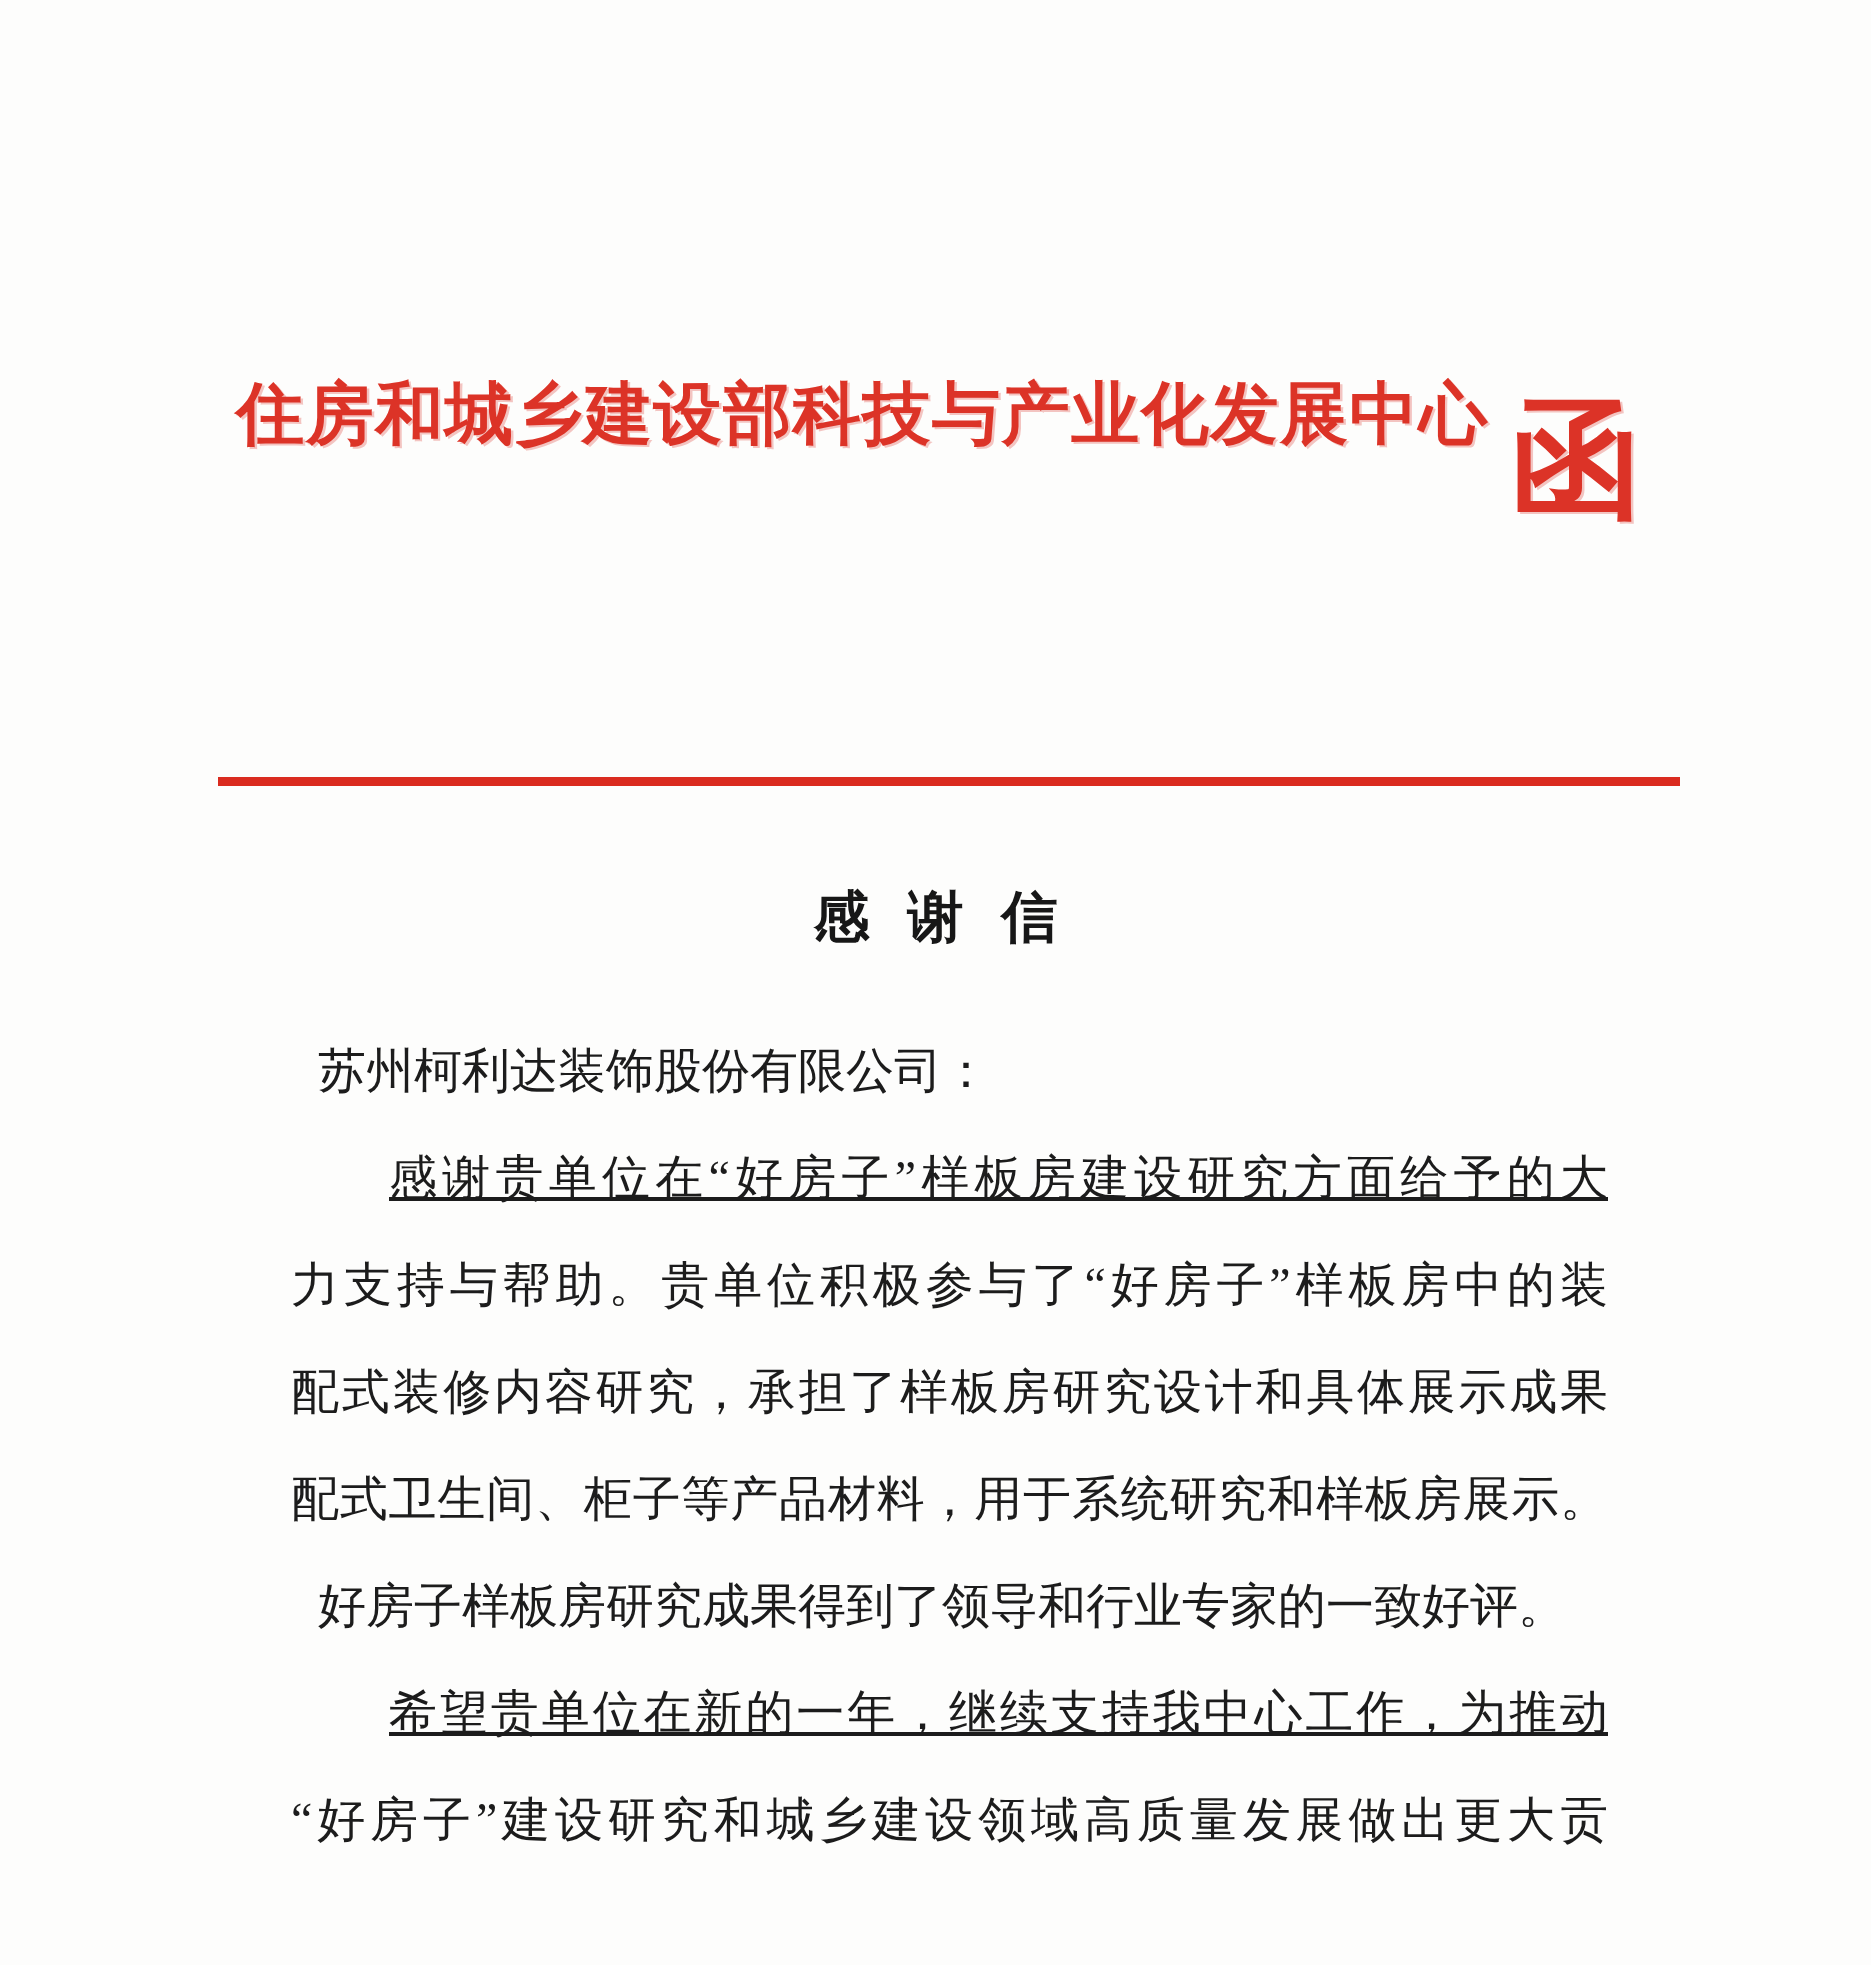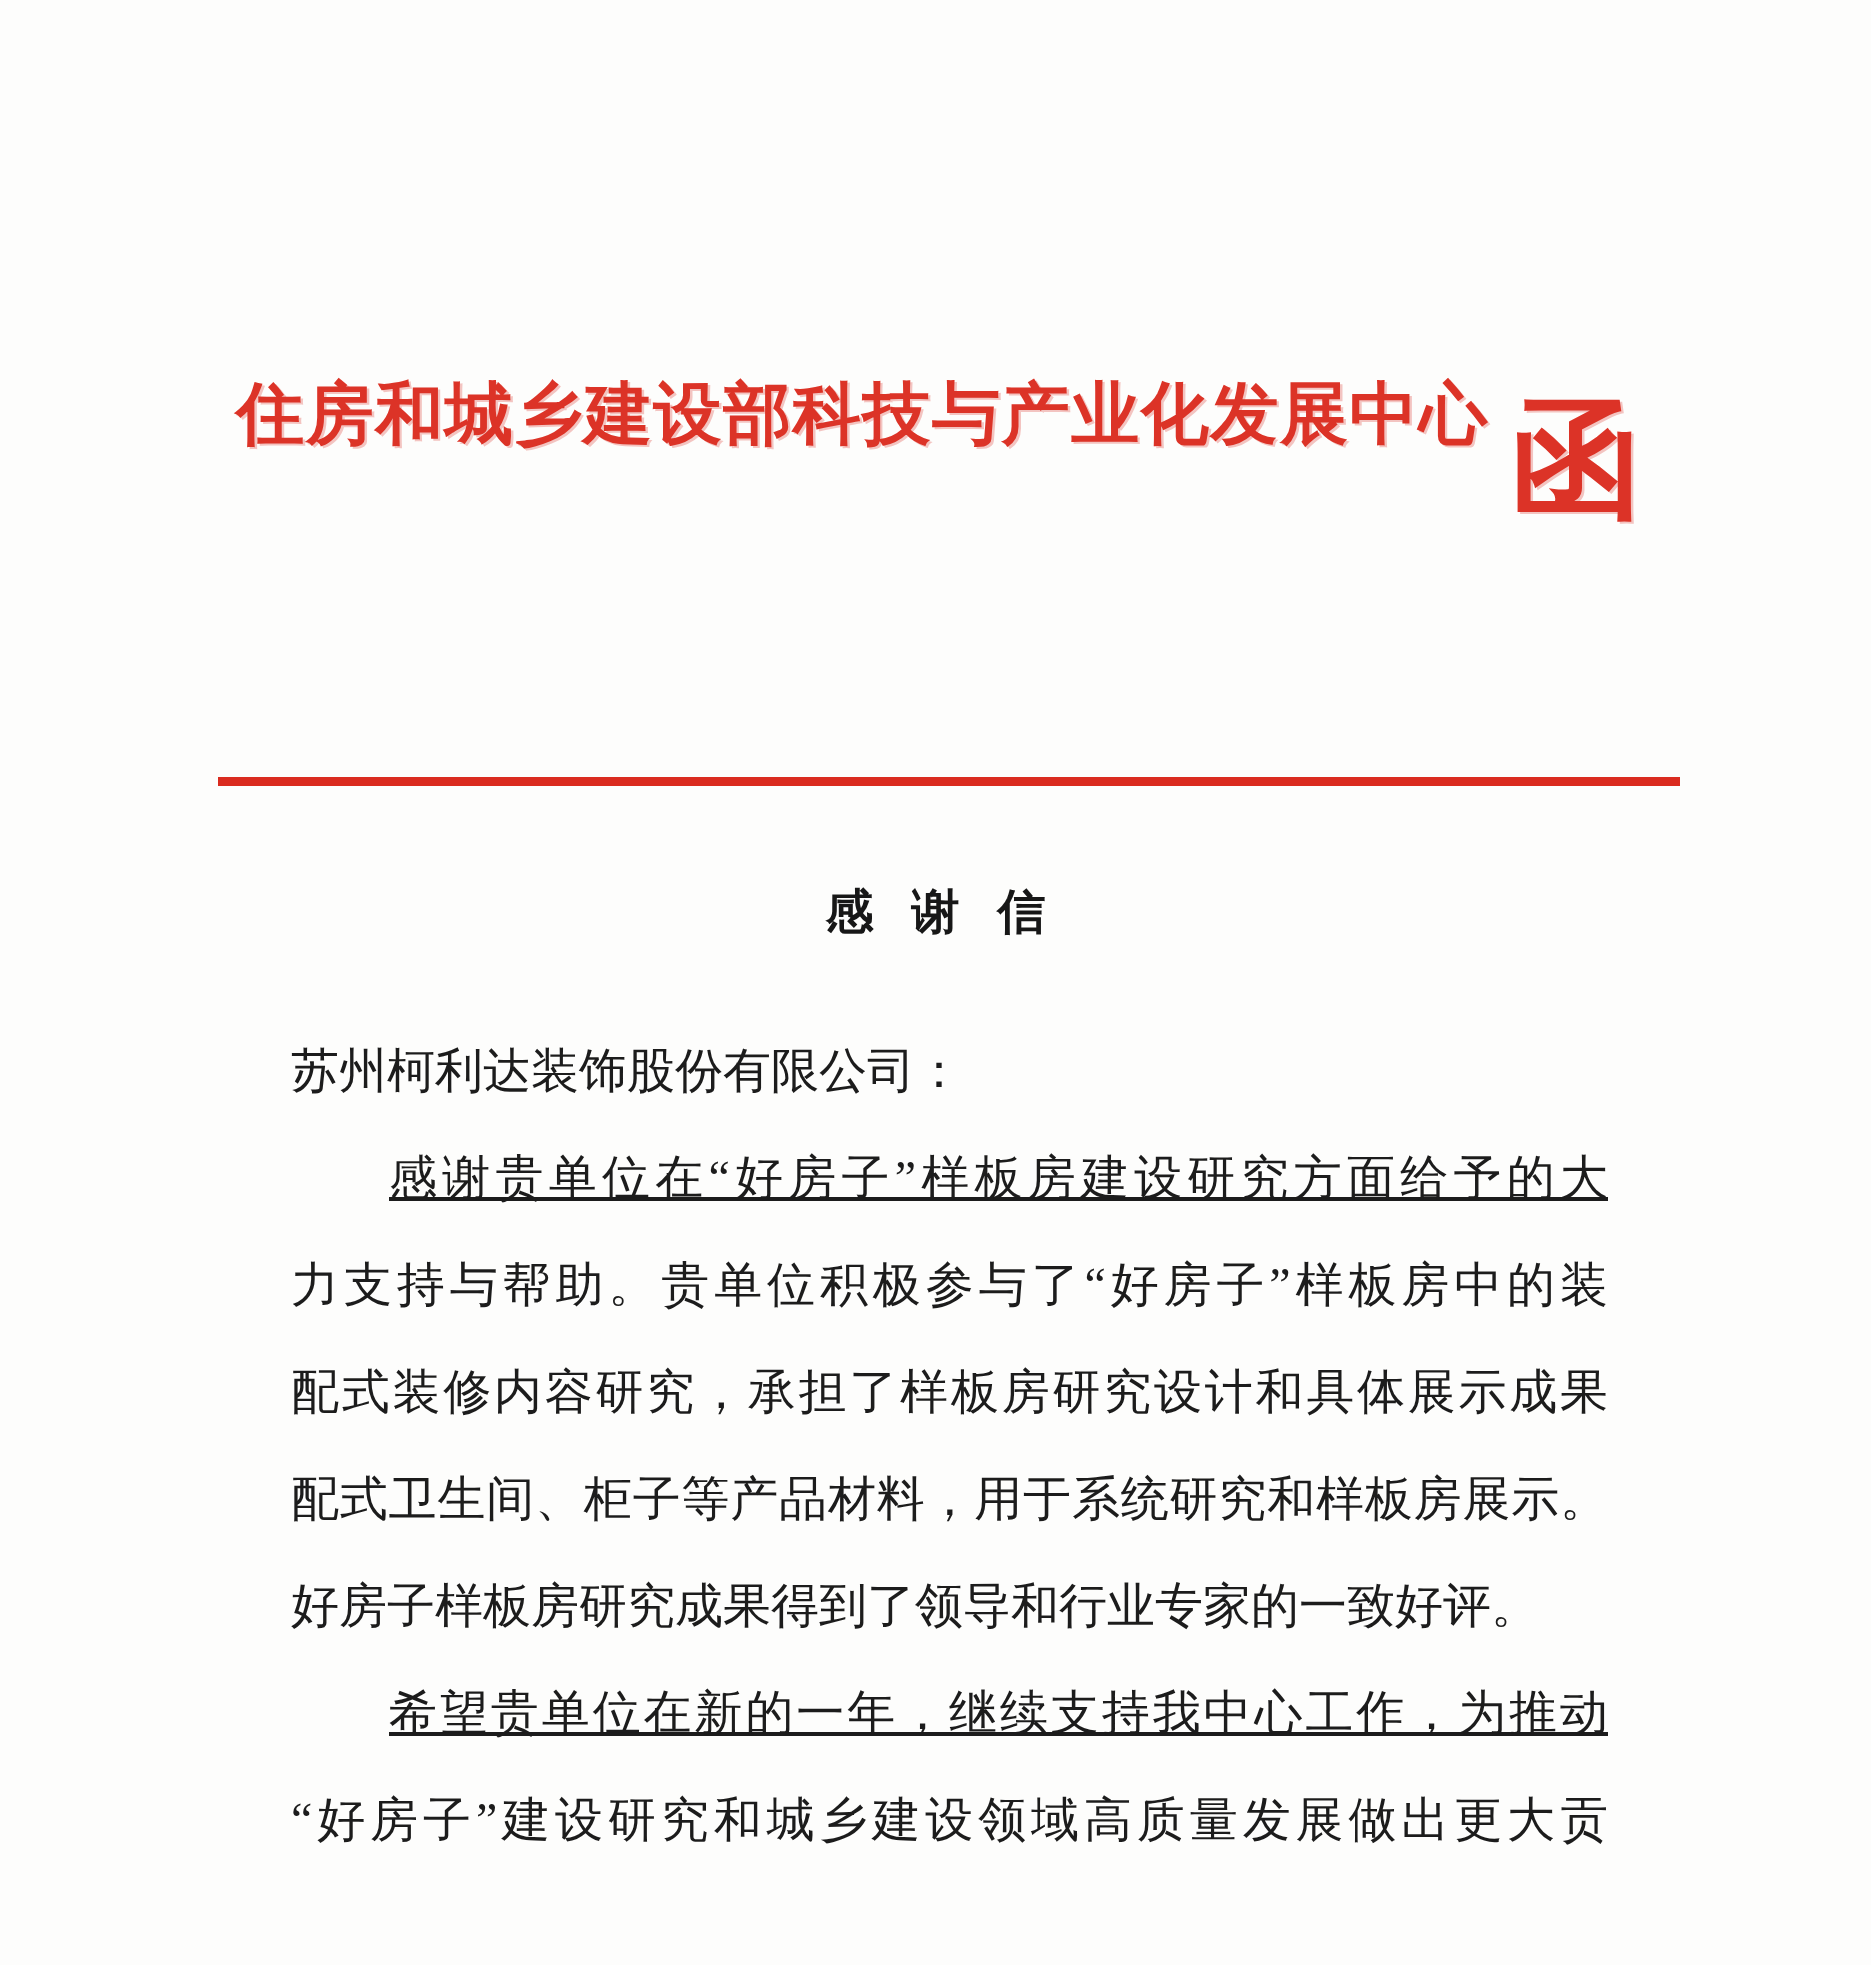--- a/index.html
+++ b/index.html
@@ -60,7 +60,7 @@
     text-align: center;
     font-family: "Liberation Sans", "DejaVu Sans", sans-serif;
     font-weight: 700;
-    font-size: 48px;
+    font-size: 56px;
     letter-spacing: 38px;
     text-indent: 38px;
     color: #171717;

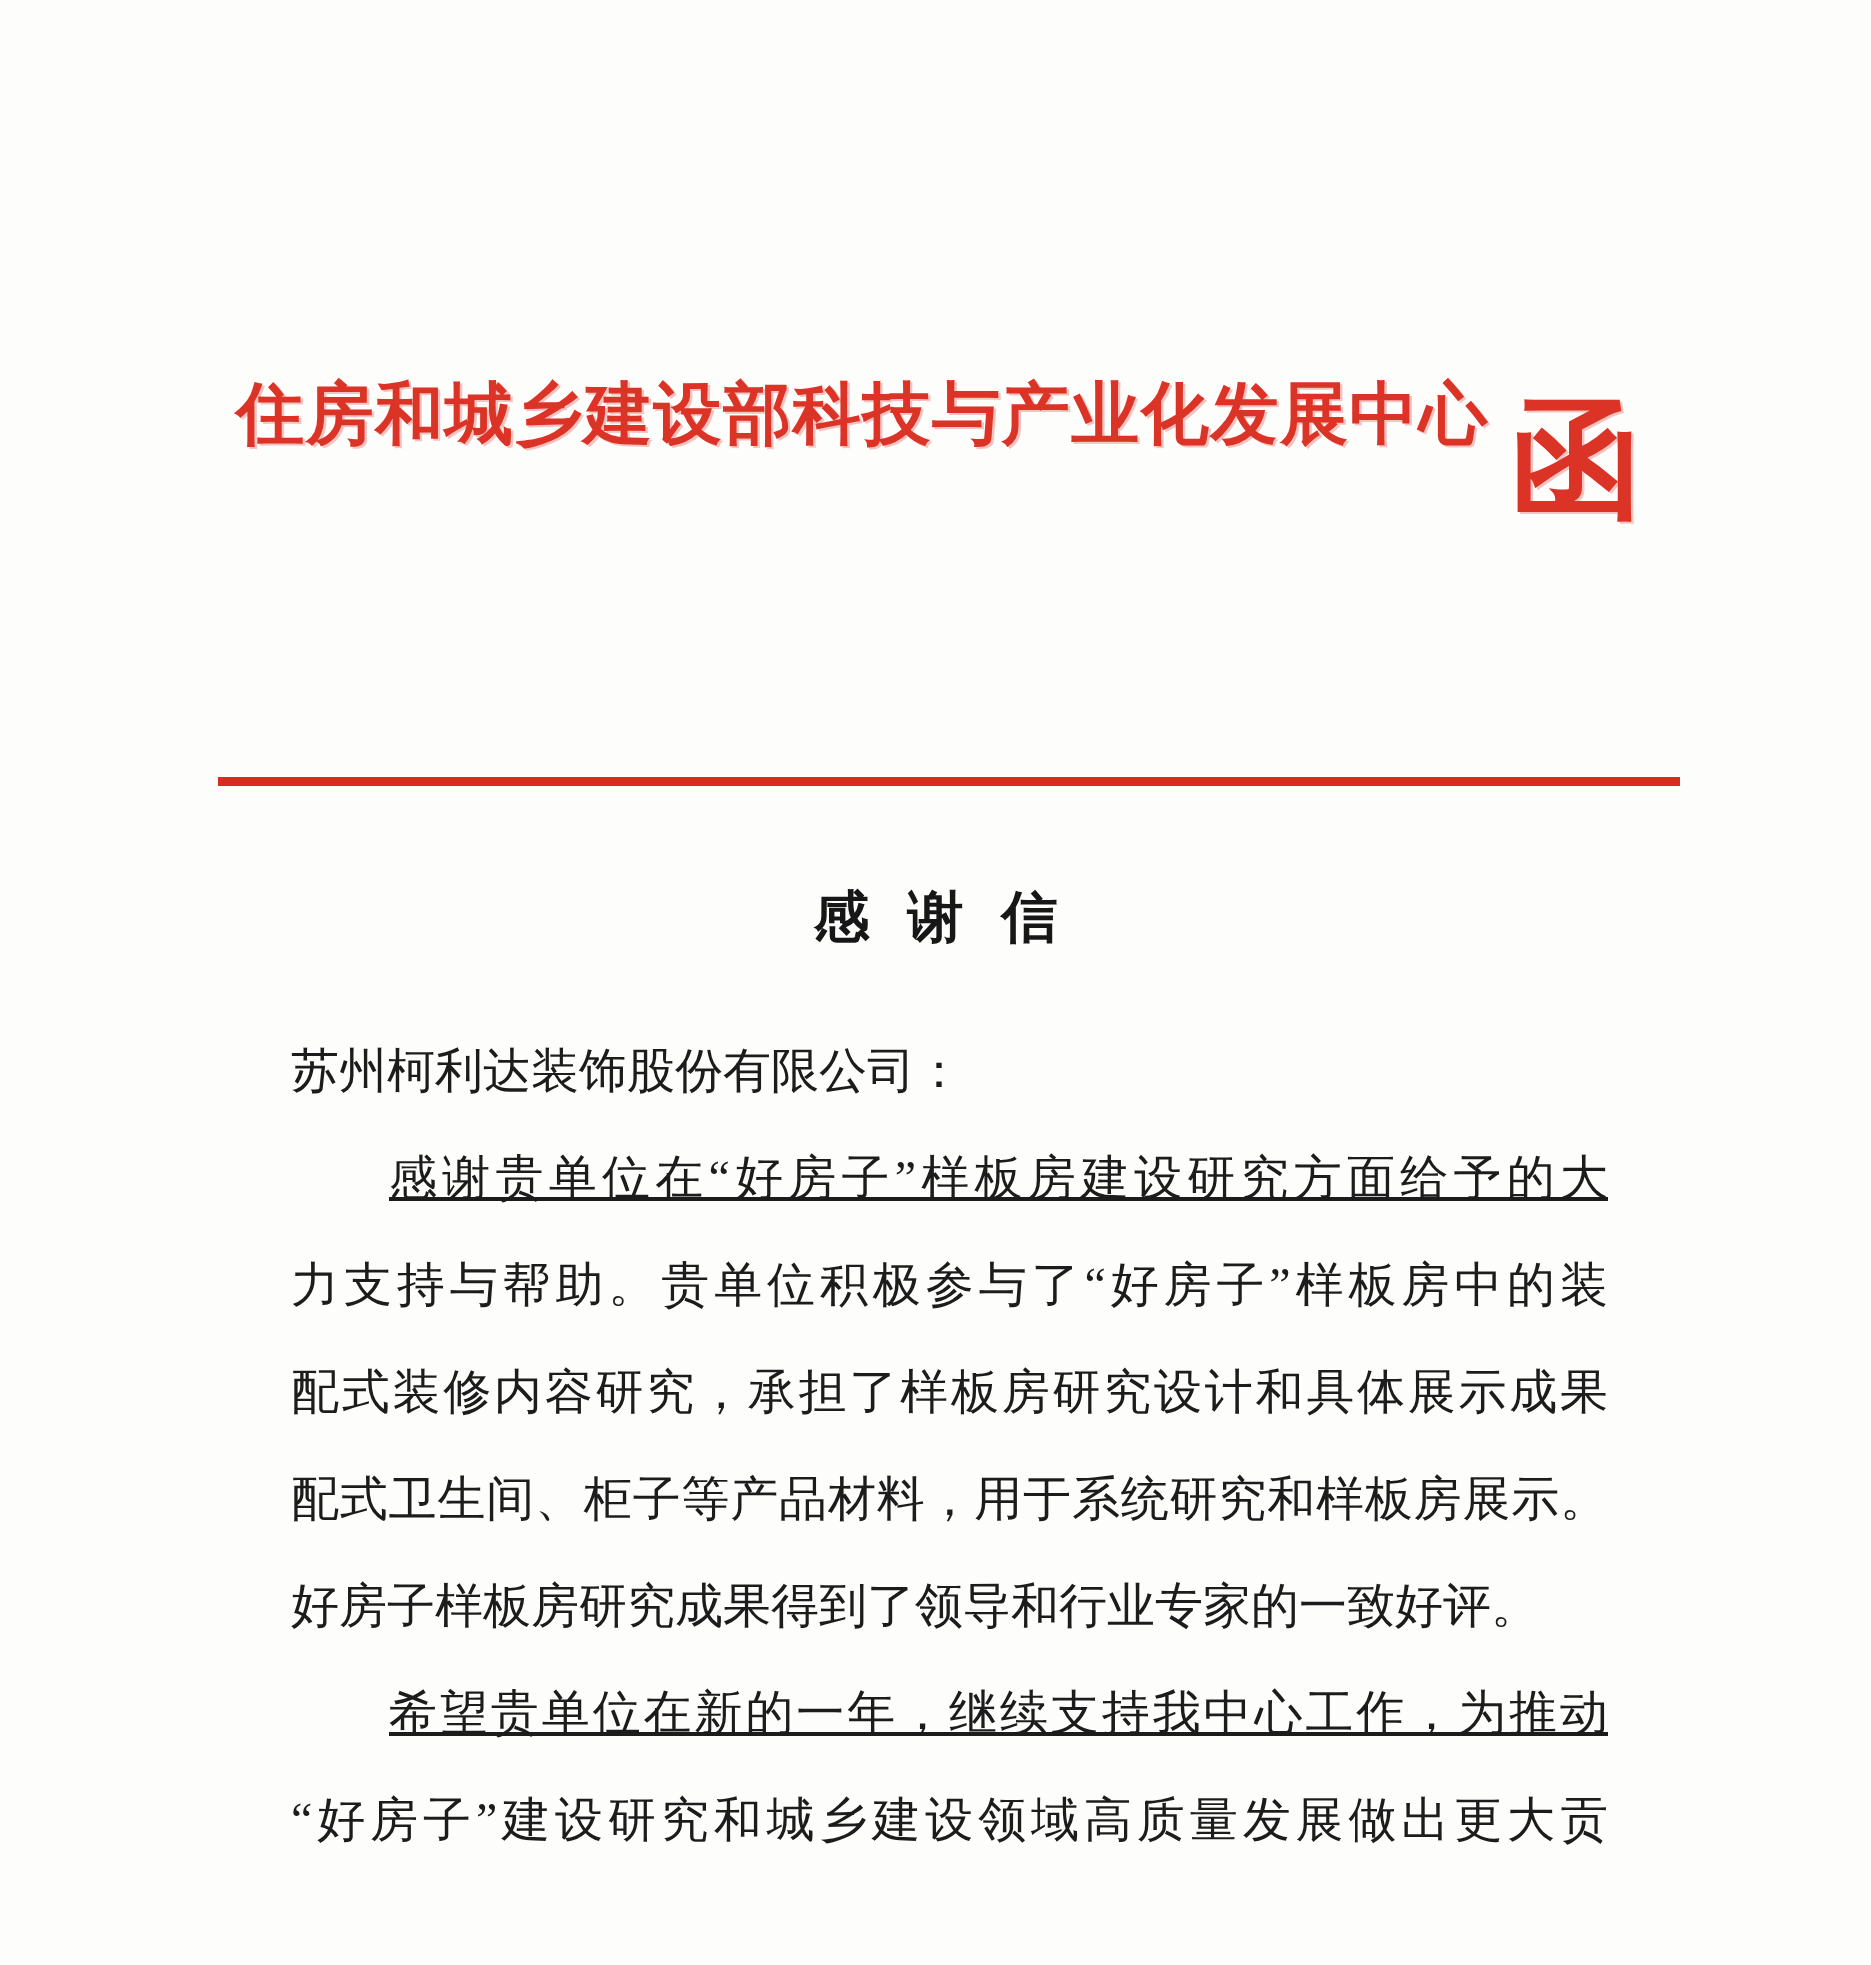--- a/index.html
+++ b/index.html
@@ -86,7 +86,7 @@
     text-justify: inter-character;
   }
   .bline.indent { text-indent: 98px; text-decoration: underline; }
-  .bline.plain { white-space: nowrap; }
+  .bline.plain { white-space: nowrap; margin-left: 27px; }
 </style>
 </head>
 <body>

